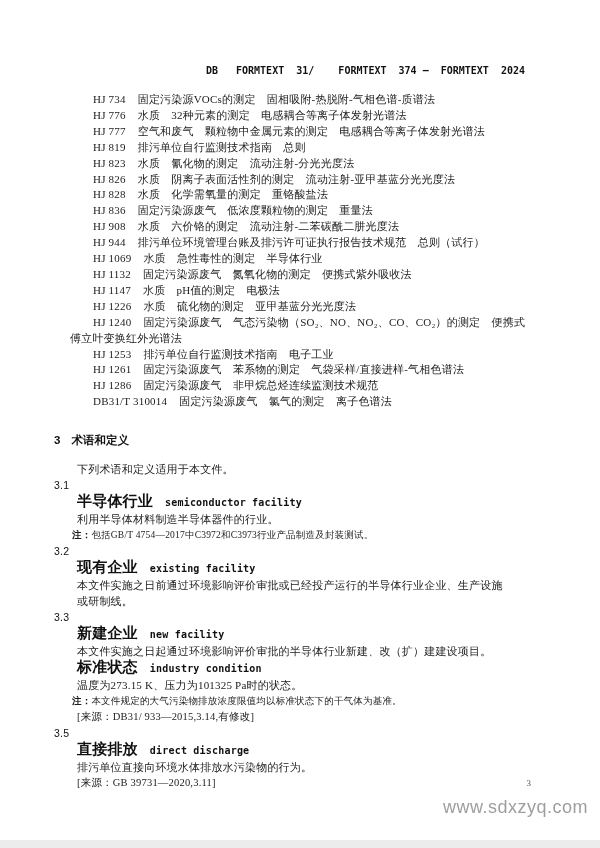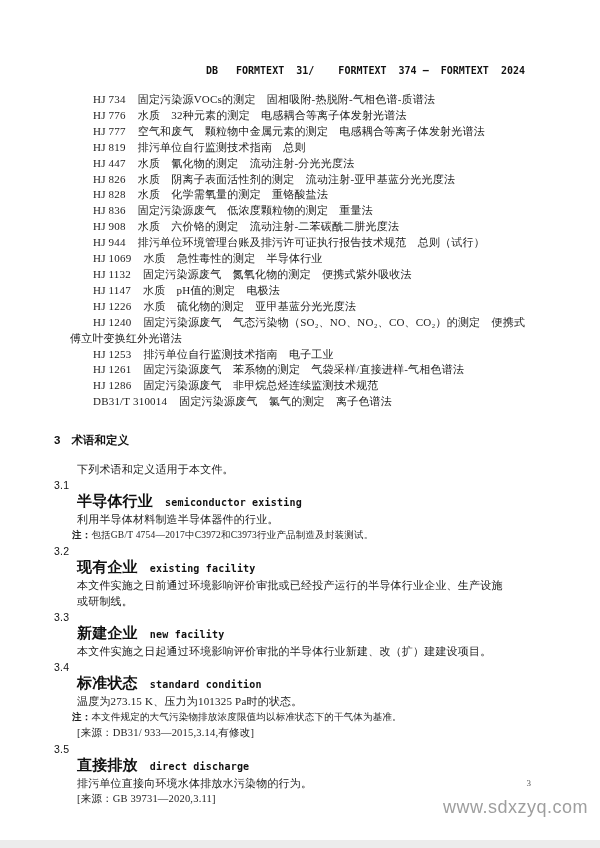--- a/index.html
+++ b/index.html
@@ -86,7 +86,7 @@
     <p><span class="ref-code">HJ 776</span><span>水质　32种元素的测定　电感耦合等离子体发射光谱法</span></p>
     <p><span class="ref-code">HJ 777</span><span>空气和废气　颗粒物中金属元素的测定　电感耦合等离子体发射光谱法</span></p>
     <p><span class="ref-code">HJ 819</span><span>排污单位自行监测技术指南　总则</span></p>
-    <p><span class="ref-code">HJ 447</span><span>水质　氰化物的测定　流动注射-分光光度法</span></p>
+    <p><span class="ref-code">HJ 823</span><span>水质　氰化物的测定　流动注射-分光光度法</span></p>
     <p><span class="ref-code">HJ 826</span><span>水质　阴离子表面活性剂的测定　流动注射-亚甲基蓝分光光度法</span></p>
     <p><span class="ref-code">HJ 828</span><span>水质　化学需氧量的测定　重铬酸盐法</span></p>
     <p><span class="ref-code">HJ 836</span><span>固定污染源废气　低浓度颗粒物的测定　重量法</span></p>

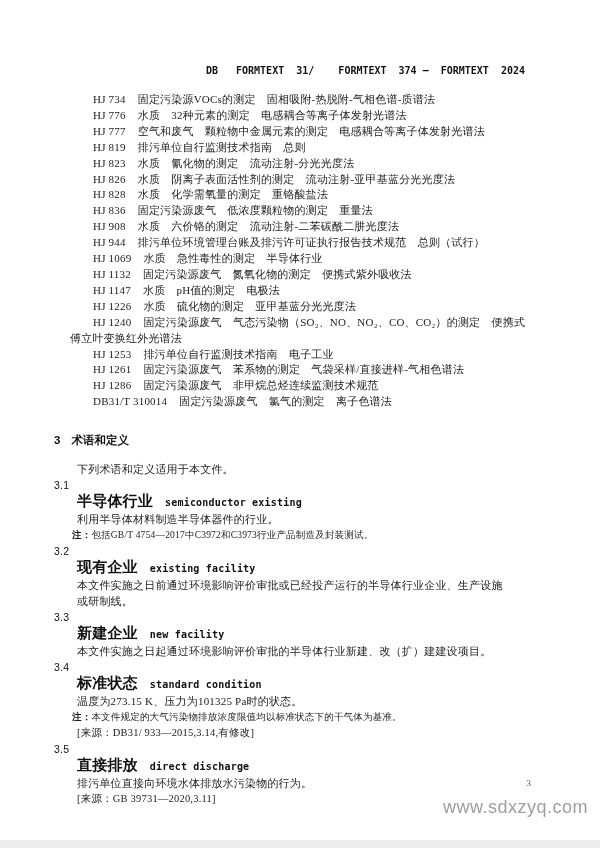--- a/index.html
+++ b/index.html
@@ -109,7 +109,7 @@
 
     <div class="term">
       <p class="t-num">3.1</p>
-      <p class="t-name"><span class="t-zh">半导体行业</span><span class="t-en">semiconductor existing</span></p>
+      <p class="t-name"><span class="t-zh">半导体行业</span><span class="t-en">semiconductor facility</span></p>
       <p class="t-def">利用半导体材料制造半导体器件的行业。</p>
       <p class="t-note"><span class="note-label">注：</span><span>包括GB/T 4754—2017中C3972和C3973行业产品制造及封装测试。</span></p>
     </div>

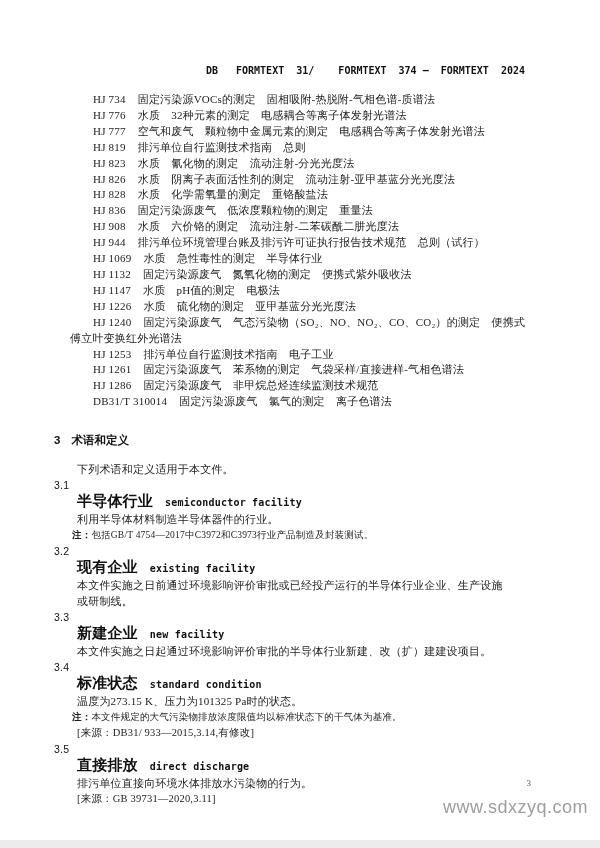--- a/index.html
+++ b/index.html
@@ -127,7 +127,6 @@
     </div>
 
     <div class="term">
-      <p class="t-num">3.4</p>
       <p class="t-name"><span class="t-zh">标准状态</span><span class="t-en">standard condition</span></p>
       <p class="t-def">温度为273.15 K、压力为101325 Pa时的状态。</p>
       <p class="t-note"><span class="note-label">注：</span><span>本文件规定的大气污染物排放浓度限值均以标准状态下的干气体为基准。</span></p>

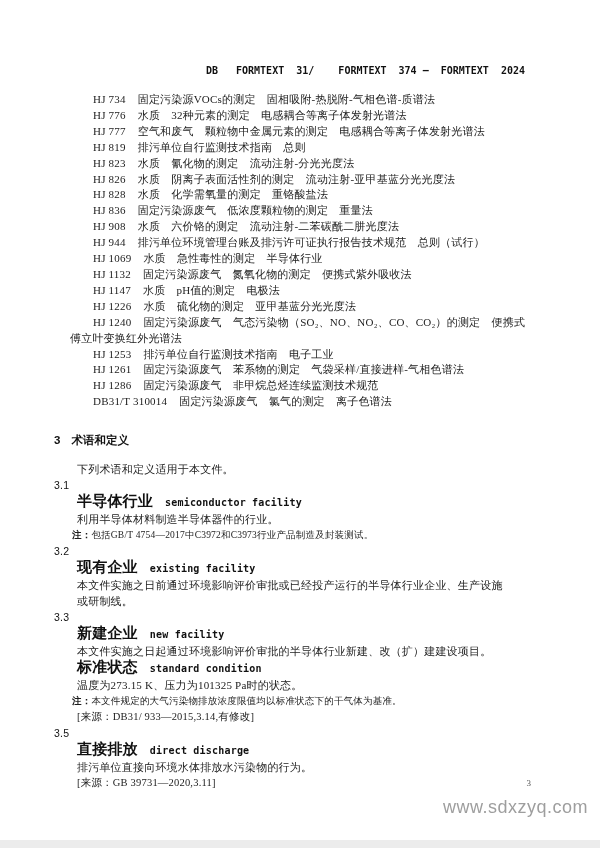--- a/index.html
+++ b/index.html
@@ -127,7 +127,7 @@
     </div>
 
     <div class="term">
-      <p class="t-name"><span class="t-zh">标准状态</span><span class="t-en">standard condition</span></p>
+      <p class="t-name"><span class="t-zh">标准状态</span><span class="t-en">industry condition</span></p>
       <p class="t-def">温度为273.15 K、压力为101325 Pa时的状态。</p>
       <p class="t-note"><span class="note-label">注：</span><span>本文件规定的大气污染物排放浓度限值均以标准状态下的干气体为基准。</span></p>
       <p class="t-source">[来源：DB31/ 933—2015,3.14,有修改]</p>

